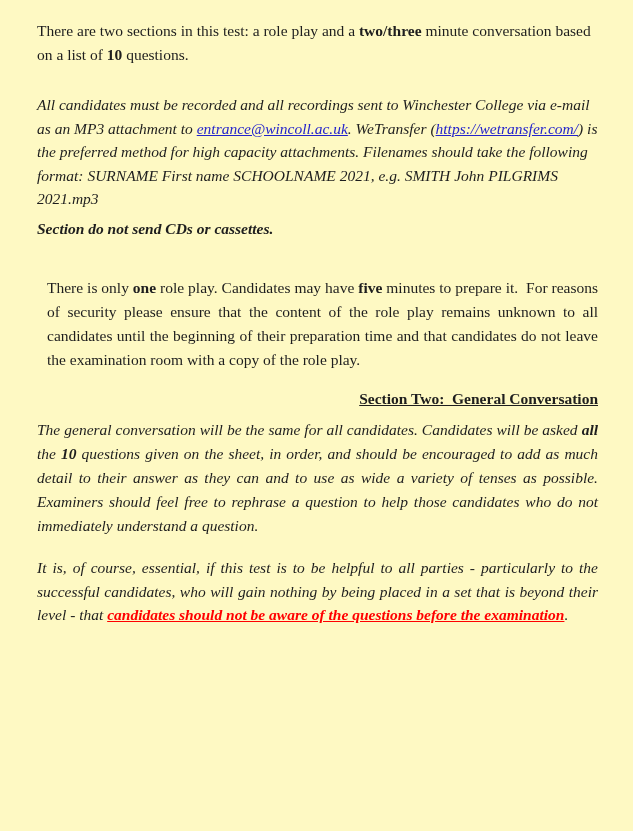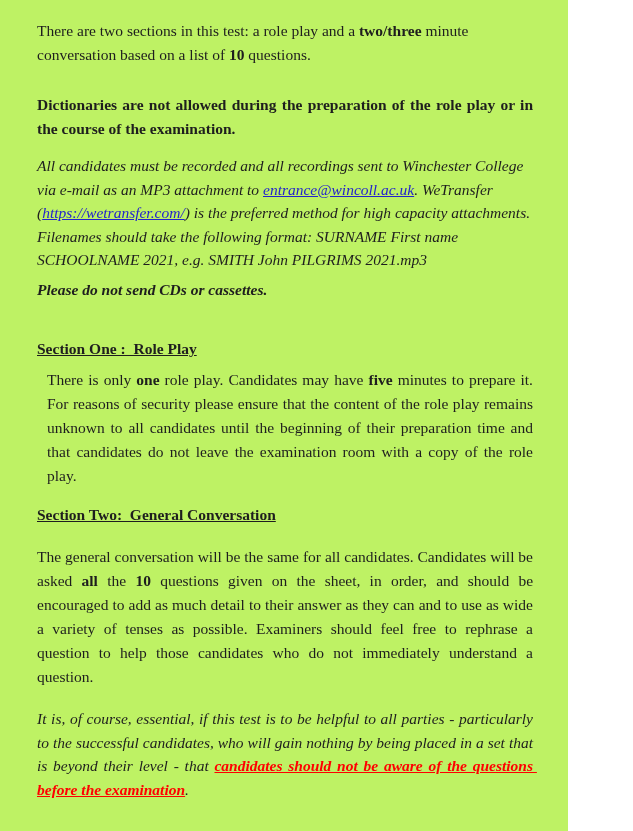--- a/index.html
+++ b/index.html
@@ -10,9 +10,9 @@
   .page {
     position: relative;
     box-sizing: border-box;
-    width: 568px;
+    width: 633px;
     height: 831px;
-    background: #bef264;
+    background: #fef9c3;
     padding: 19px 35px 0 37px;
     overflow: hidden;
     font-family: "Liberation Serif", "DejaVu Serif", serif;

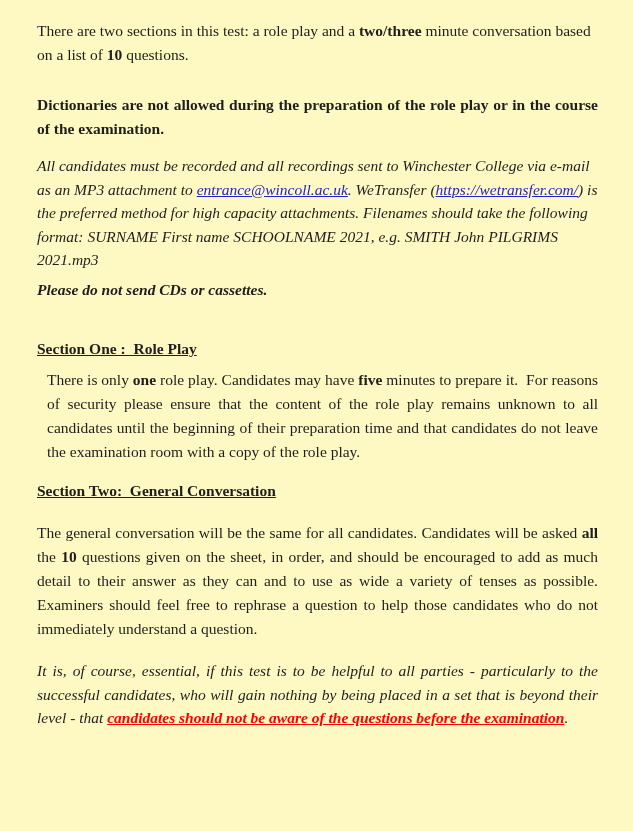--- a/index.html
+++ b/index.html
@@ -67,7 +67,6 @@
 
   <p class="para" id="p-intro"><span>There are two sections in this test: a role play and a </span><b>two/three</b><span> minute conversation based on a list of </span><b>10</b><span> questions.</span></p>
 
-  <p class="para bold justify" id="p-dictionaries">Dictionaries are not allowed during the preparation of the role play or in the course of the examination.</p>
 
 
   <p class="para italic" id="p-recording"><span>All candidates must be recorded and all recordings sent to Winchester College via e-mail as an MP3 attachment to </span><a class="link">entrance@wincoll.ac.uk</a><span>. WeTransfer (</span><a class="link">https://wetransfer.com/</a><span>) is the preferred method for high capacity attachments. Filenames should take the following format: SURNAME First name SCHOOLNAME 2021, e.g. SMITH John PILGRIMS 2021.mp3</span></p>

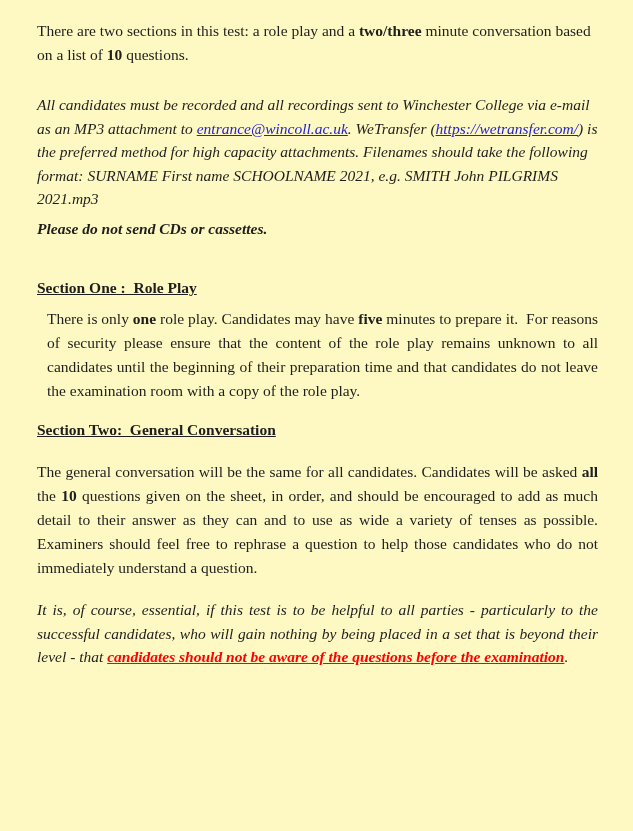--- a/index.html
+++ b/index.html
@@ -71,7 +71,7 @@
 
   <p class="para italic" id="p-recording"><span>All candidates must be recorded and all recordings sent to Winchester College via e-mail as an MP3 attachment to </span><a class="link">entrance@wincoll.ac.uk</a><span>. WeTransfer (</span><a class="link">https://wetransfer.com/</a><span>) is the preferred method for high capacity attachments. Filenames should take the following format: SURNAME First name SCHOOLNAME 2021, e.g. SMITH John PILGRIMS 2021.mp3</span></p>
 
-  <p class="para bold italic" id="p-nocds">Please do not send CDs or cassettes.</p>
+  <p class="para bold italic" id="p-nocds">Section do not send CDs or cassettes.</p>
 
   <h2 class="heading" id="h-section-one">Section One :  Role Play</h2>
 

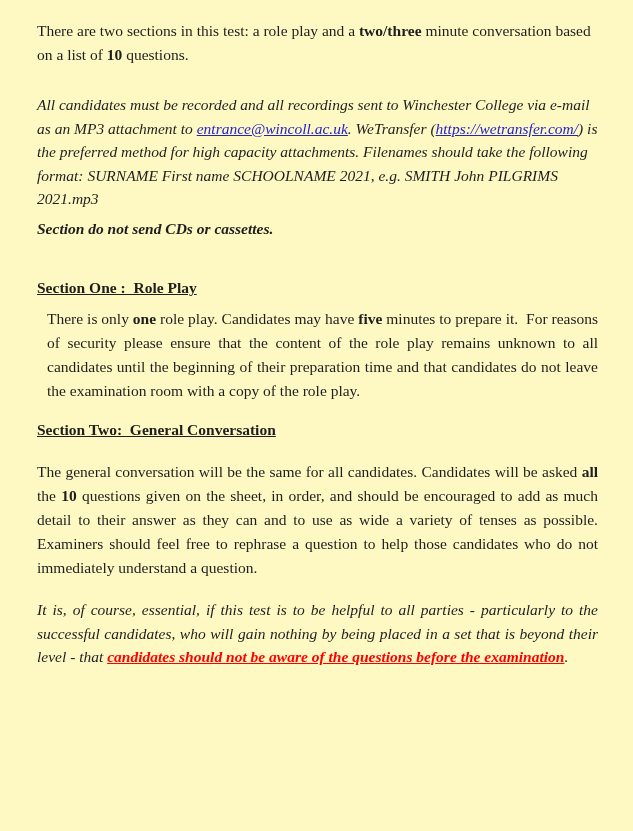--- a/index.html
+++ b/index.html
@@ -73,7 +73,6 @@
 
   <p class="para bold italic" id="p-nocds">Section do not send CDs or cassettes.</p>
 
-  <h2 class="heading" id="h-section-one">Section One :  Role Play</h2>
 
   <p class="para justify" id="p-section-one"><span>There is only </span><b>one</b><span> role play. Candidates may have </span><b>five</b><span> minutes to prepare it.  For reasons of security please ensure that the content of the role play remains unknown to all candidates until the beginning of their preparation time and that candidates do not leave the examination room with a copy of the role play.</span></p>
 

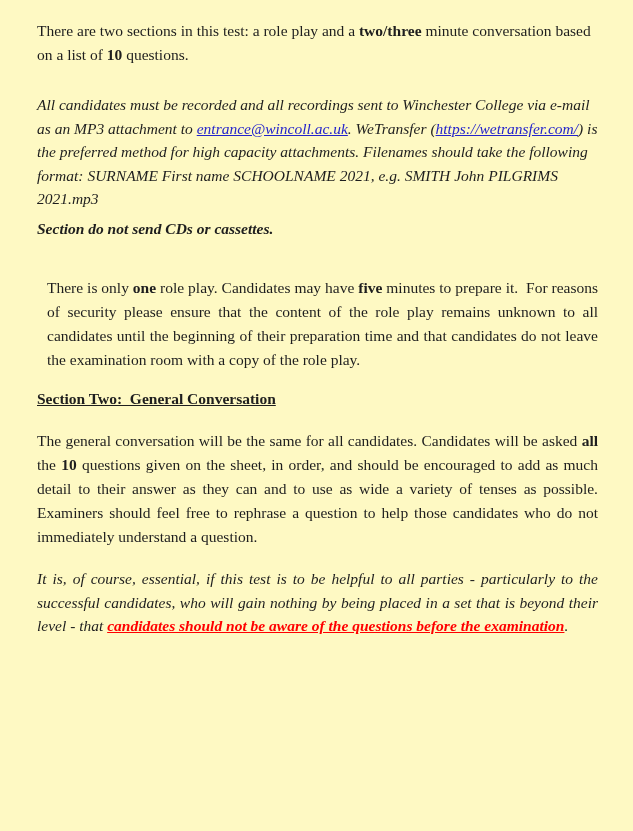--- a/index.html
+++ b/index.html
@@ -57,7 +57,7 @@
   #p-nocds        { margin-bottom: 36px; }
   #h-section-one  { margin-bottom: 7px;  }
   #p-section-one  { margin-bottom: 15px; margin-left: 10px; }
-  #h-section-two  { margin-bottom: 18px;  }
+  #h-section-two  { margin-bottom: 7px; text-align: right;  }
   #p-section-two  { margin-bottom: 18px; }
 </style>
 </head>

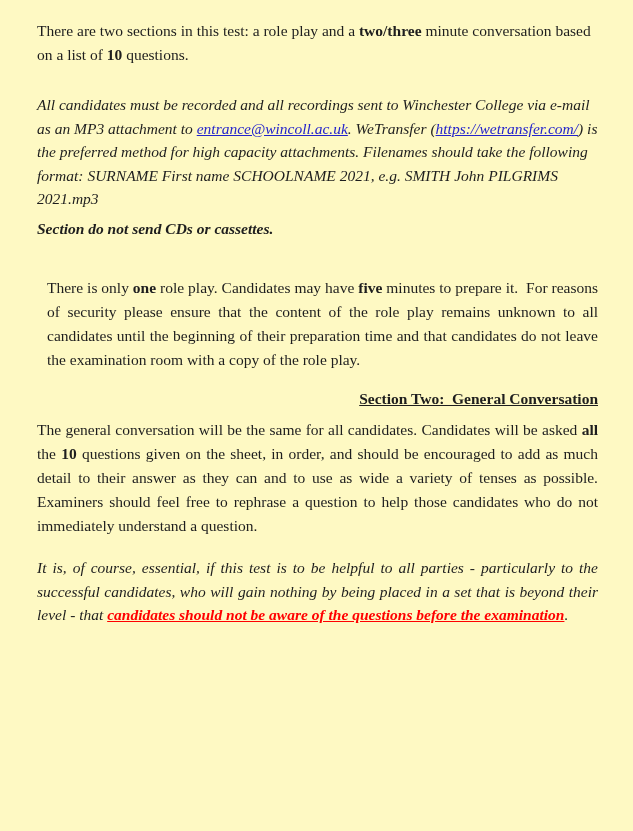--- a/index.html
+++ b/index.html
@@ -58,7 +58,7 @@
   #h-section-one  { margin-bottom: 7px;  }
   #p-section-one  { margin-bottom: 15px; margin-left: 10px; }
   #h-section-two  { margin-bottom: 7px; text-align: right;  }
-  #p-section-two  { margin-bottom: 18px; }
+  #p-section-two  { margin-bottom: 18px; font-style: italic; }
 </style>
 </head>
 <body>

